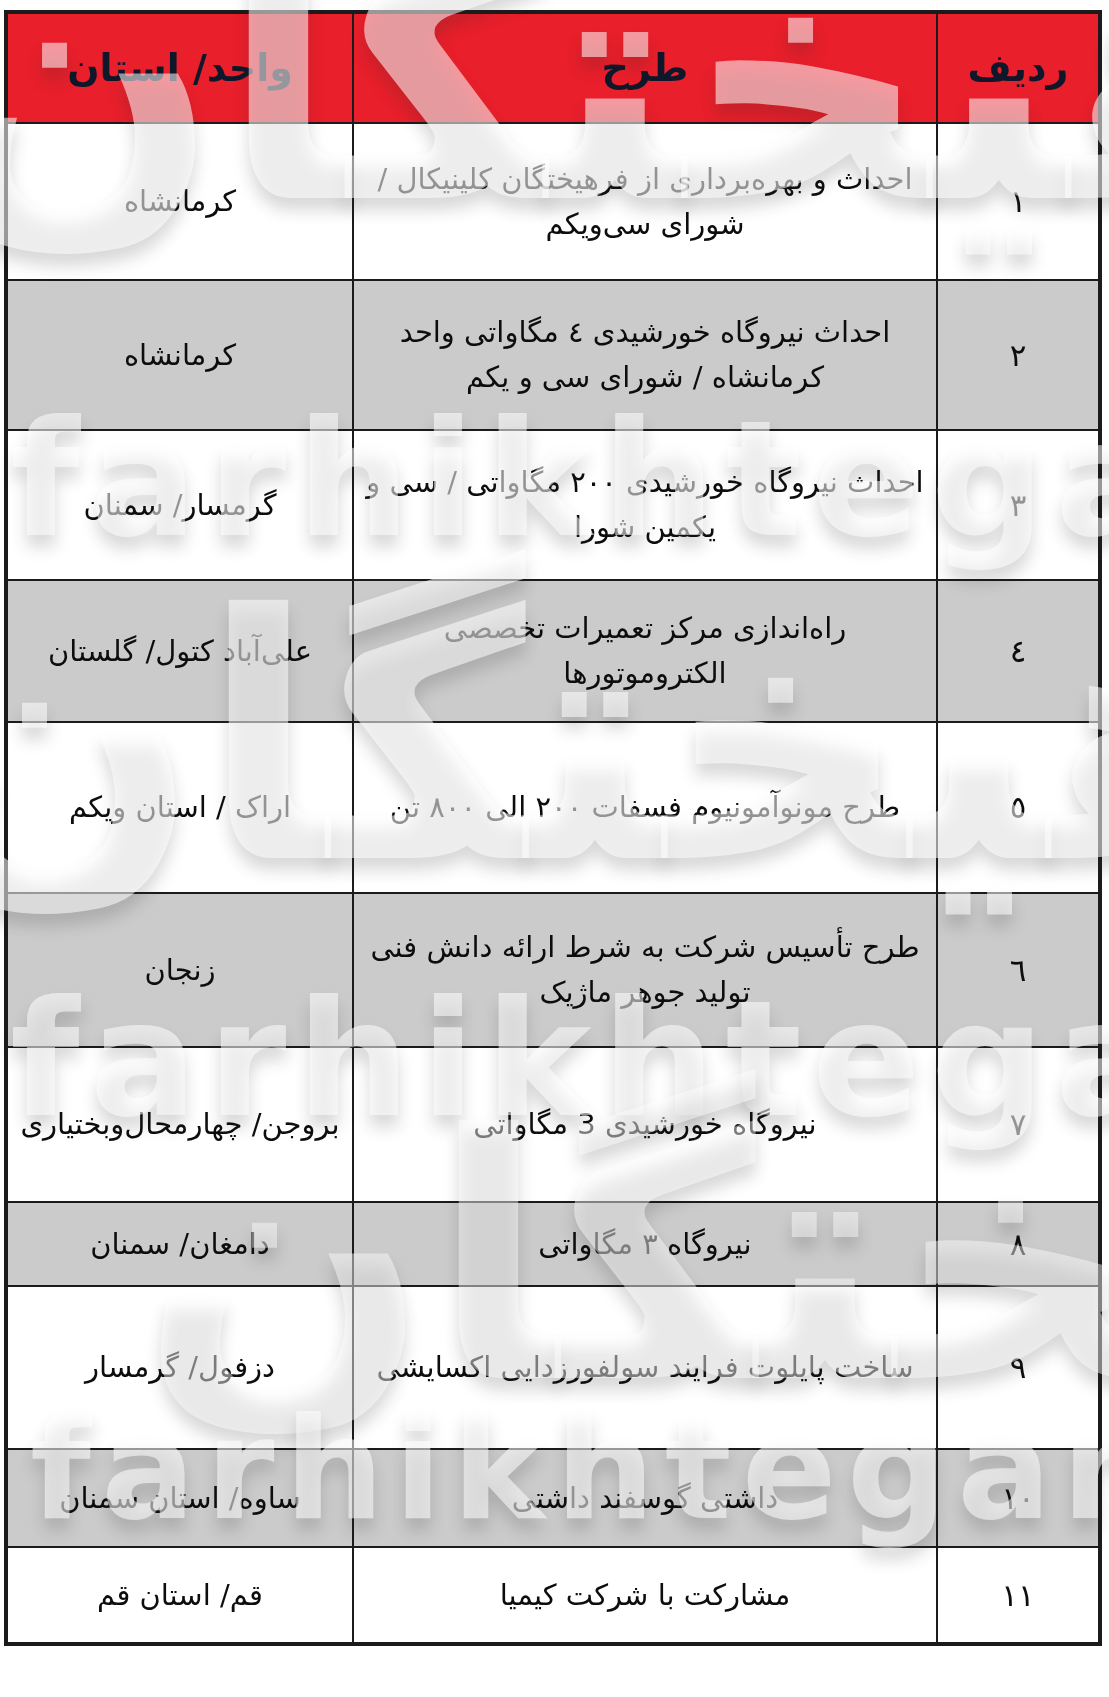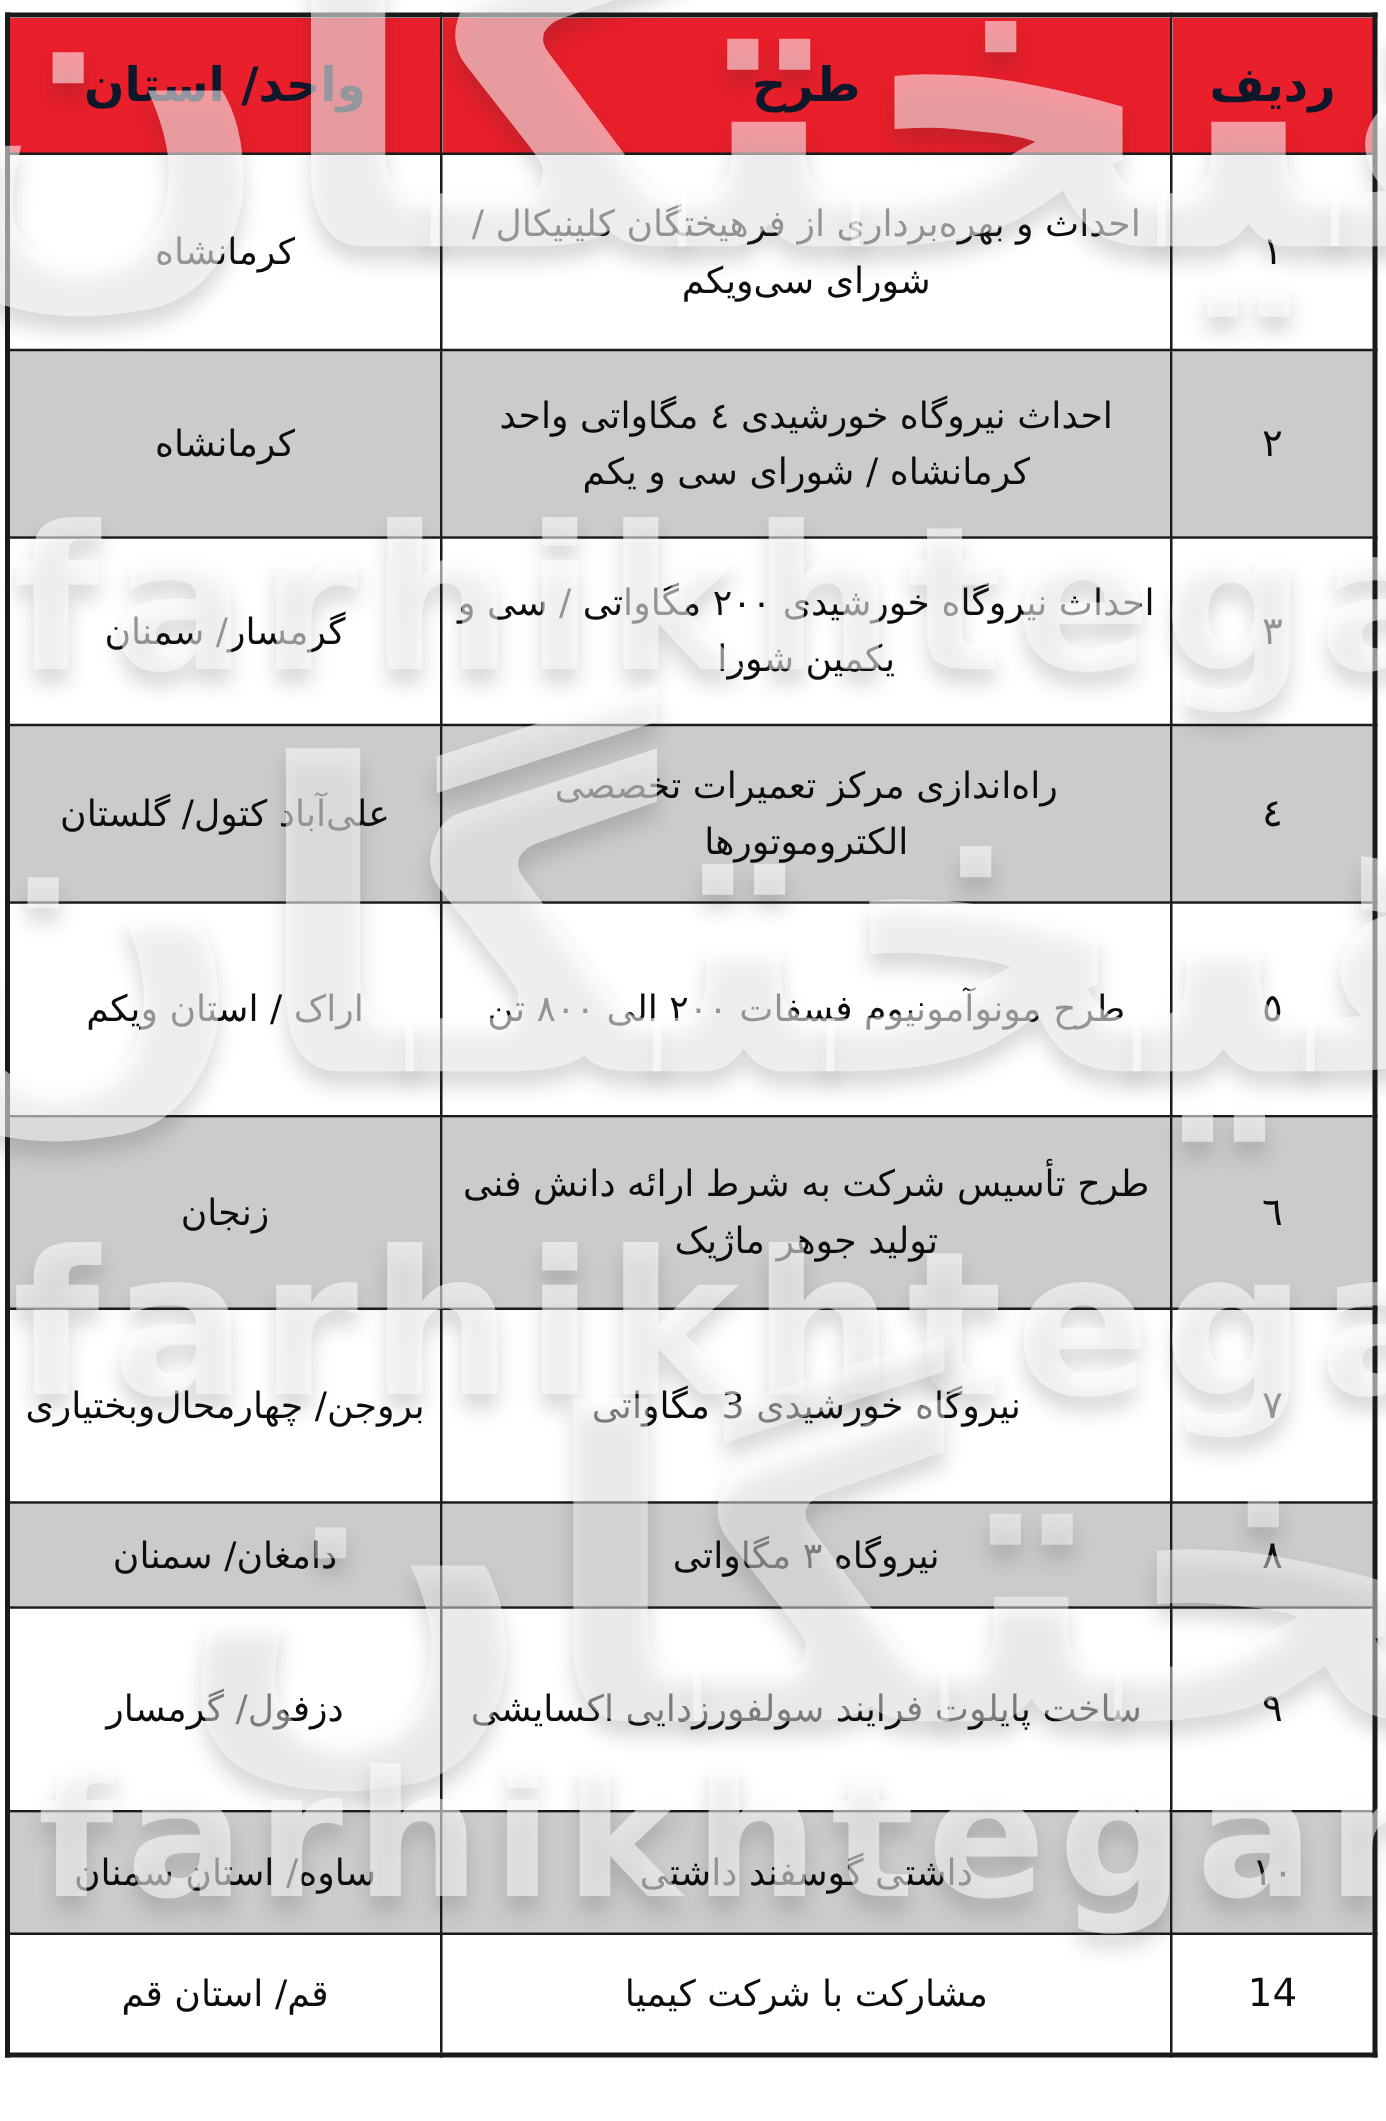--- a/index.html
+++ b/index.html
@@ -147,7 +147,7 @@
           <td class="cell-unit">ساوه/ استان سمنان</td>
         </tr>
         <tr class="data-row" style="height: 97px;">
-          <td class="cell-no">14</td>
+          <td class="cell-no">١١</td>
           <td class="cell-plan">مشارکت با شرکت کیمیا</td>
           <td class="cell-unit">قم/ استان قم</td>
         </tr>

